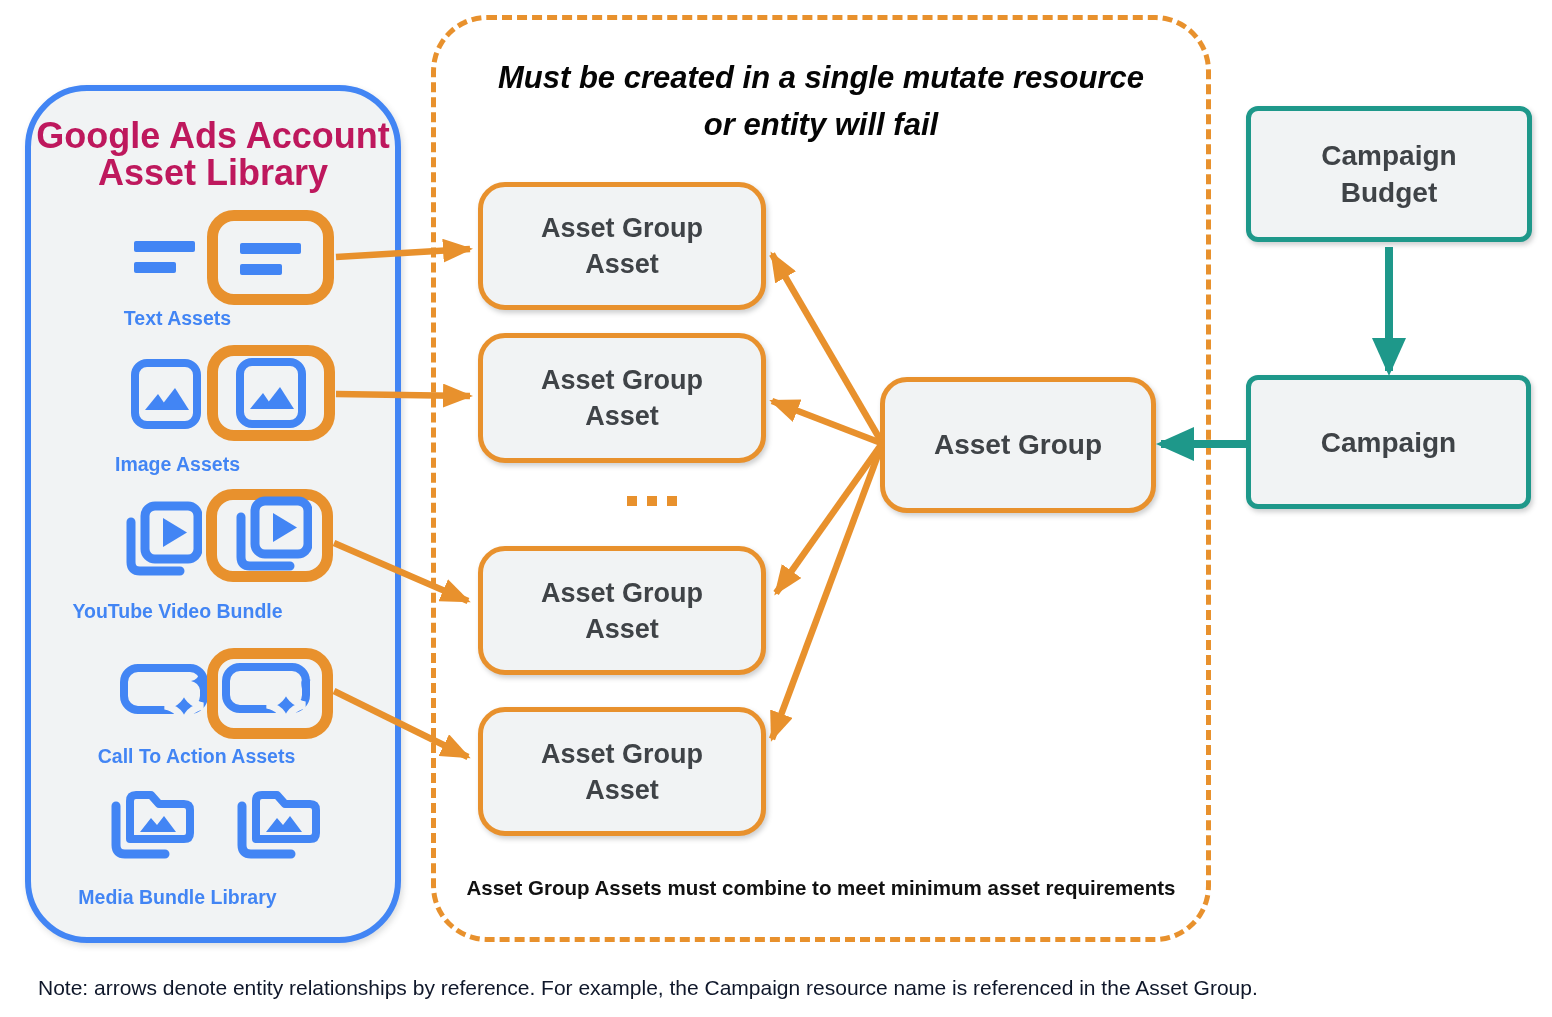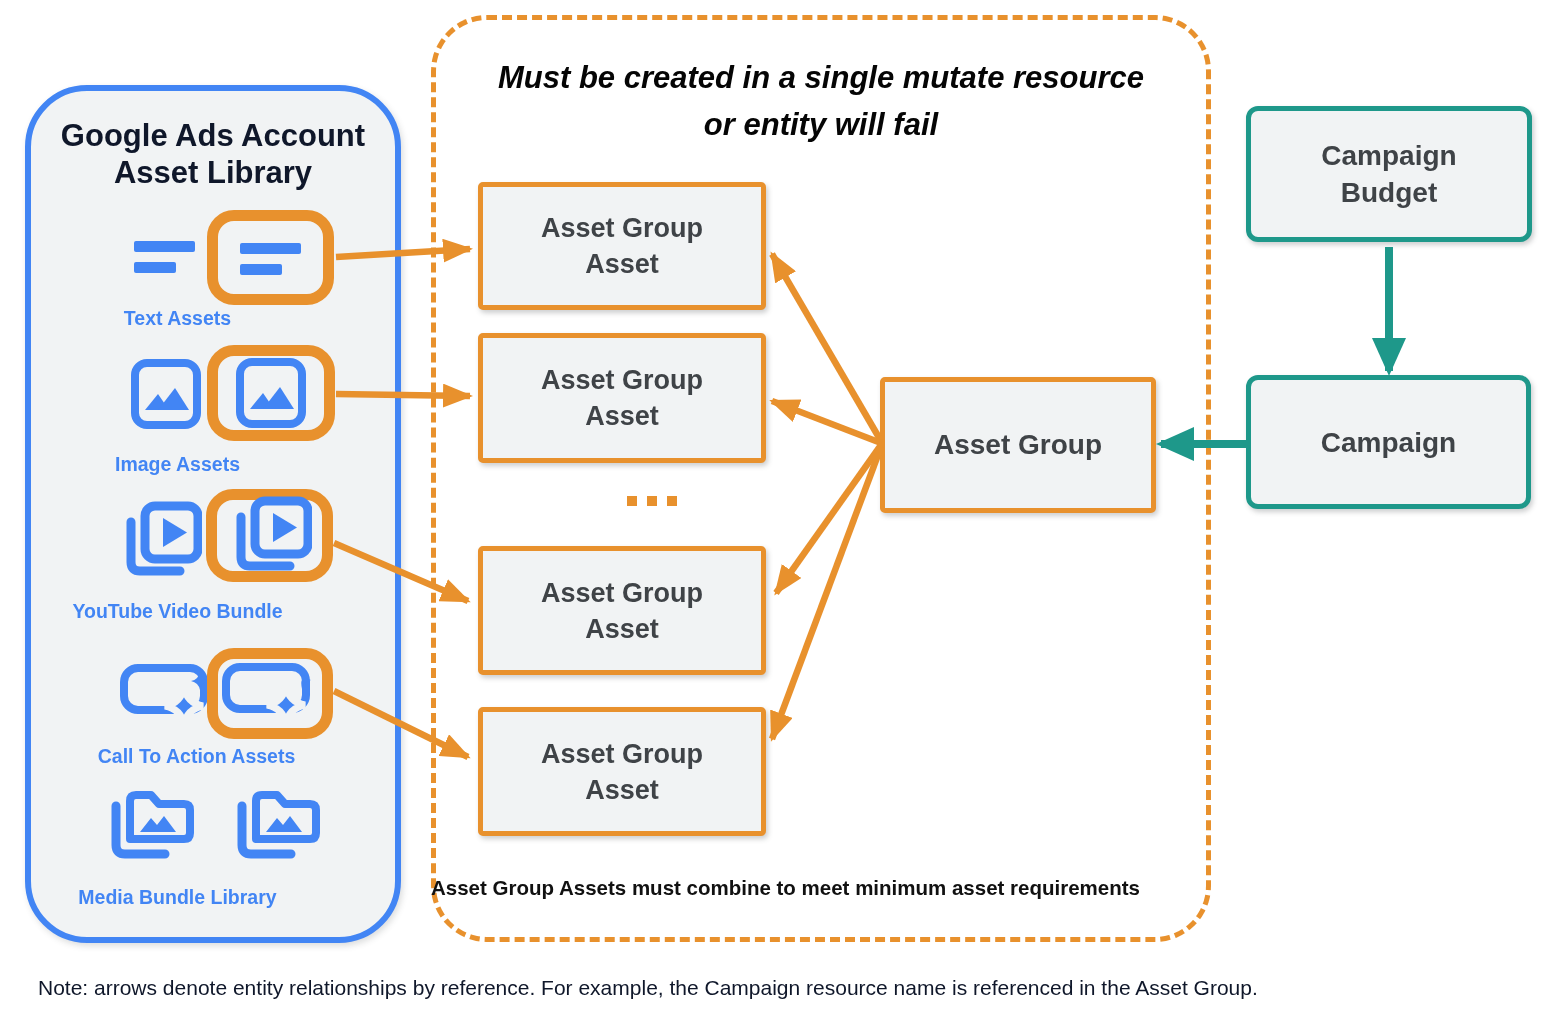--- a/index.html
+++ b/index.html
@@ -11,7 +11,7 @@
            background:#F1F3F4;border:6px solid #4285F4;border-radius:62px;
            box-shadow:2px 3px 6px rgba(60,64,67,.18);}
   .library-title{position:absolute;left:25px;top:117px;width:376px;text-align:center;
-                 font-size:31px;font-weight:700;color:#0f172a;line-height:37px;}
+                 font-size:36px;font-weight:700;color:#be185d;line-height:37px;}
   .lib-label{position:absolute;left:25px;width:305px;text-align:center;
              font-size:19.5px;font-weight:700;color:#4285F4;}
   .sel-box{position:absolute;box-sizing:border-box;border:11px solid #E8912D;border-radius:27px;

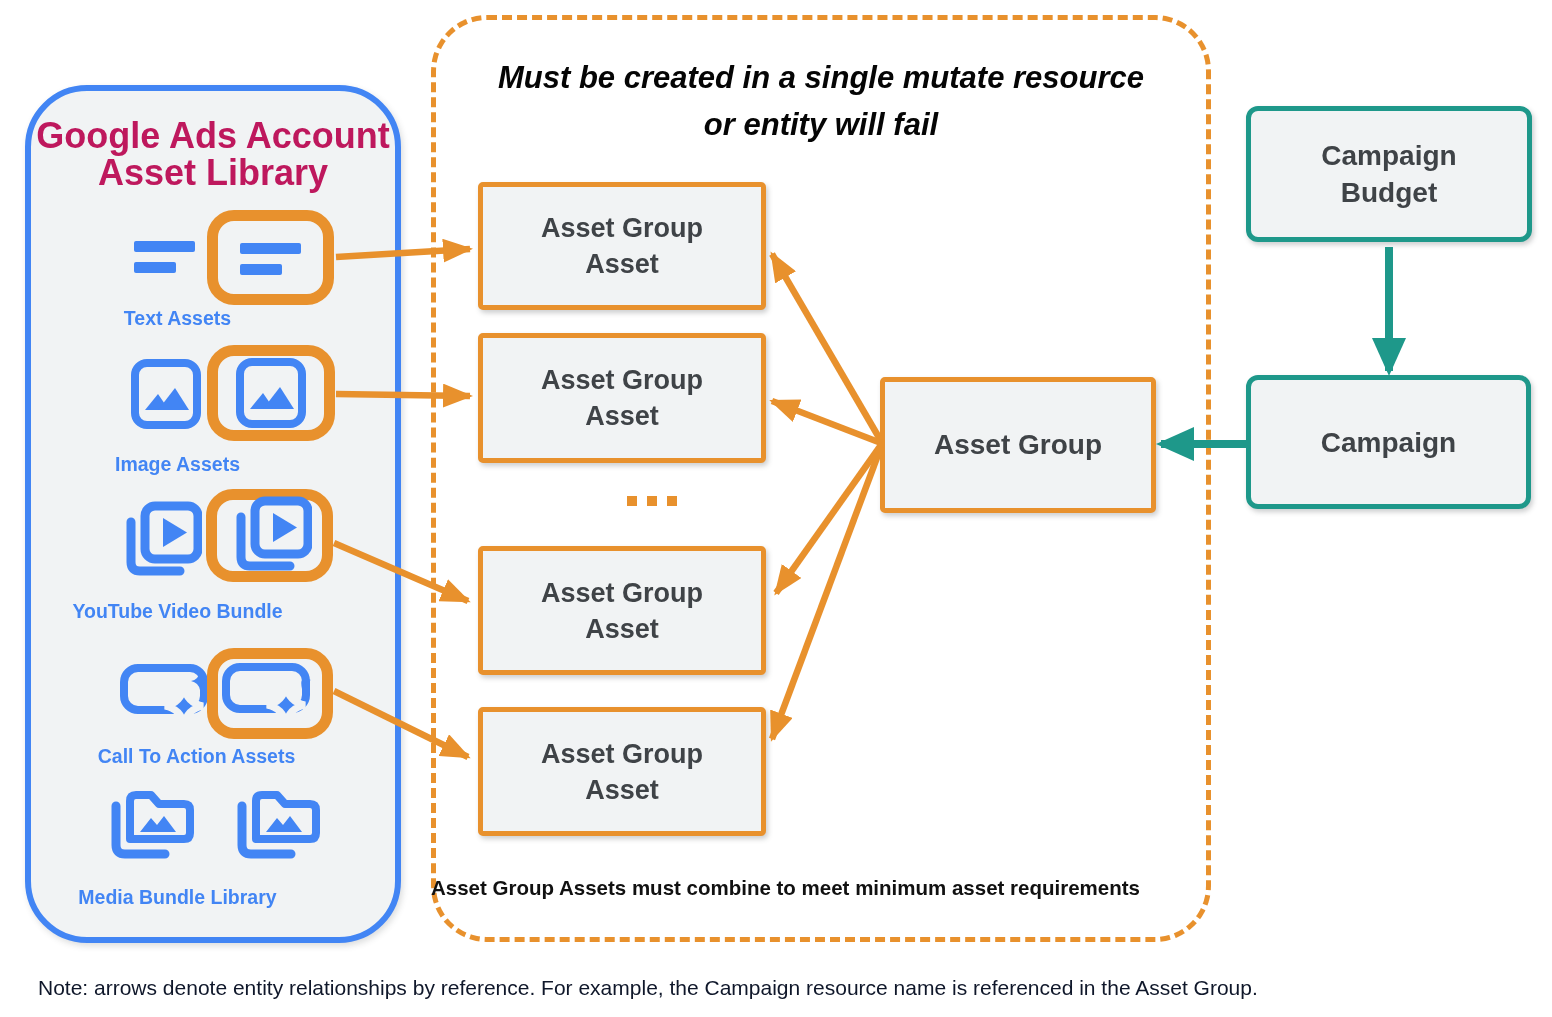--- a/index.html
+++ b/index.html
@@ -30,7 +30,7 @@
                    font-size:20.5px;font-weight:700;color:#111;}
 
   
-  .ebox{position:absolute;box-sizing:border-box;background:#F1F3F4;border-radius:5px;
+  .ebox{position:absolute;box-sizing:border-box;background:#F1F3F4;border-radius:27px;
         display:flex;flex-direction:column;align-items:center;justify-content:center;
         font-weight:700;color:#3F4347;text-align:center;
         box-shadow:2px 3px 5px rgba(60,64,67,.25);}

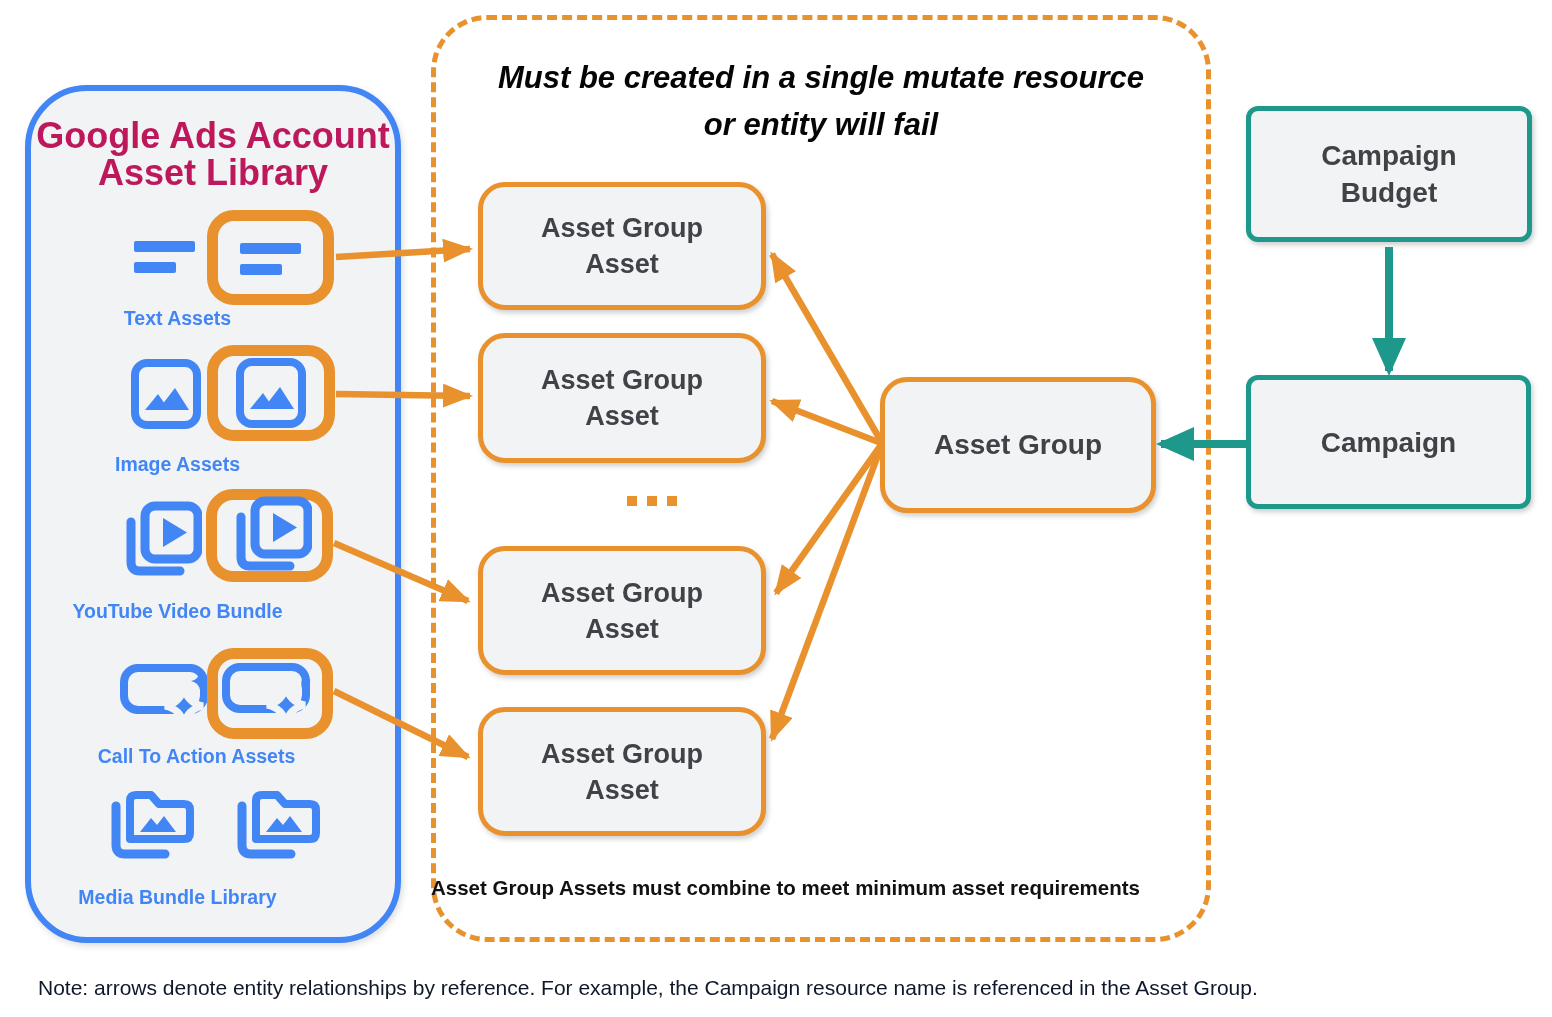--- a/index.html
+++ b/index.html
@@ -26,7 +26,7 @@
           background:#ffffff;border:5px dashed #E8912D;border-radius:56px;}
   .mutate-title{position:absolute;left:431px;top:54px;width:780px;text-align:center;
                 font-size:31px;font-weight:700;font-style:italic;color:#050505;line-height:47px;}
-  .mutate-footnote{position:absolute;left:431px;top:876px;width:780px;
+  .mutate-footnote{position:absolute;left:431px;top:876px;width:780px;text-align:center;
                    font-size:20.5px;font-weight:700;color:#111;}
 
   

